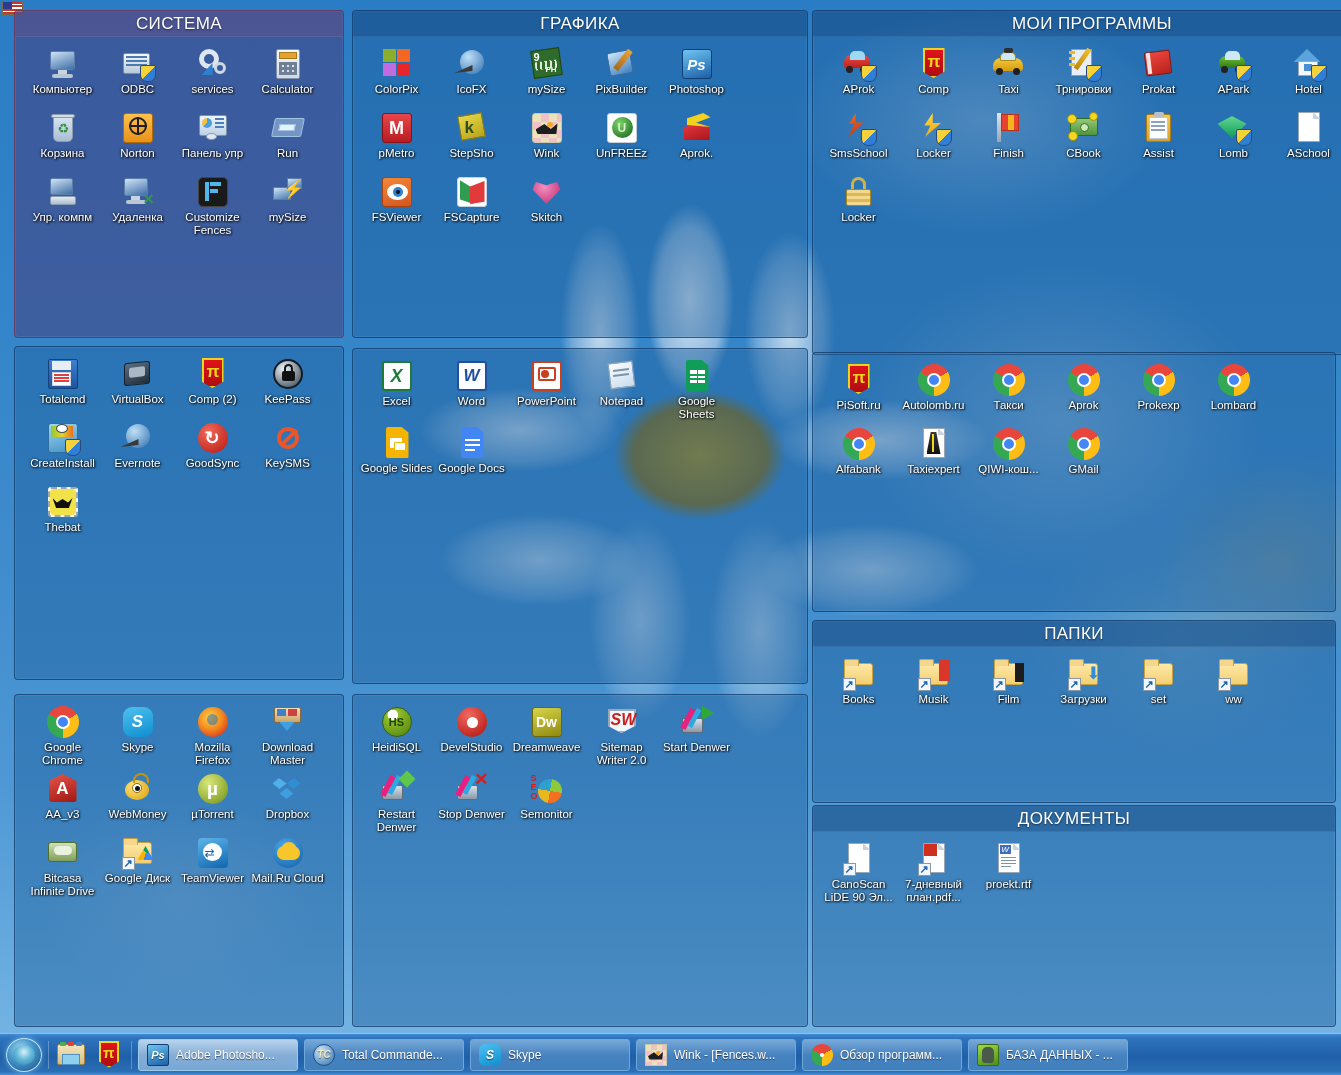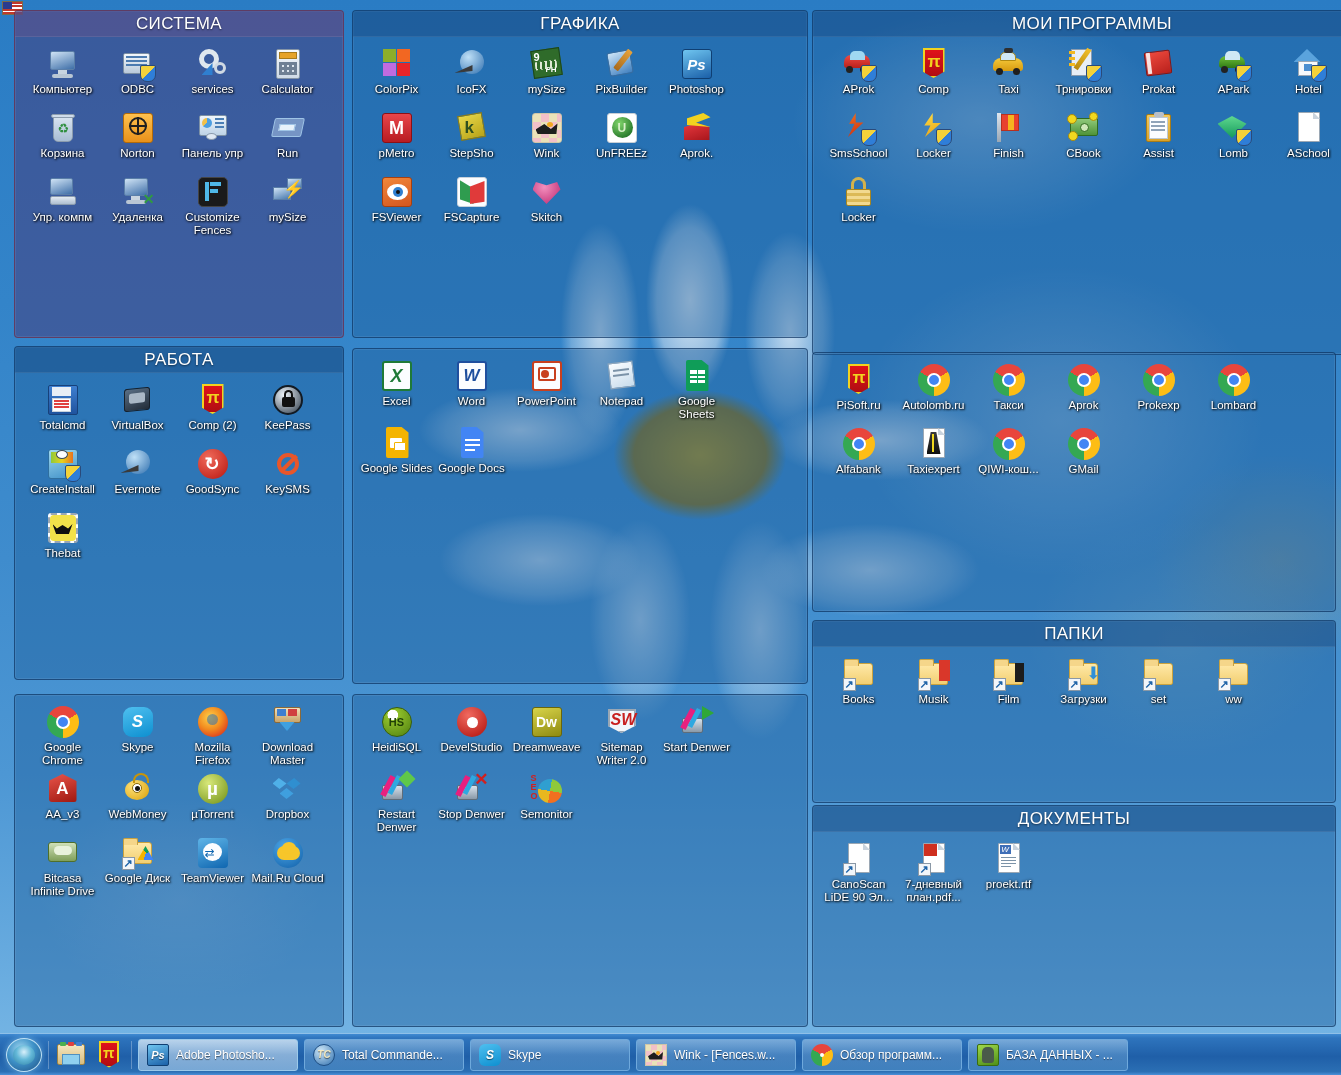--- a/index.html
+++ b/index.html
@@ -591,7 +591,6 @@
 </div>
 
 <div class="fence" style="left:14px; top:346px; width:330px; height:334px;">
-  <div class="fence-title">РАБОТА</div>
   <div class="fence-body" style="padding-left:10px;">
 
     <div class="icon">

